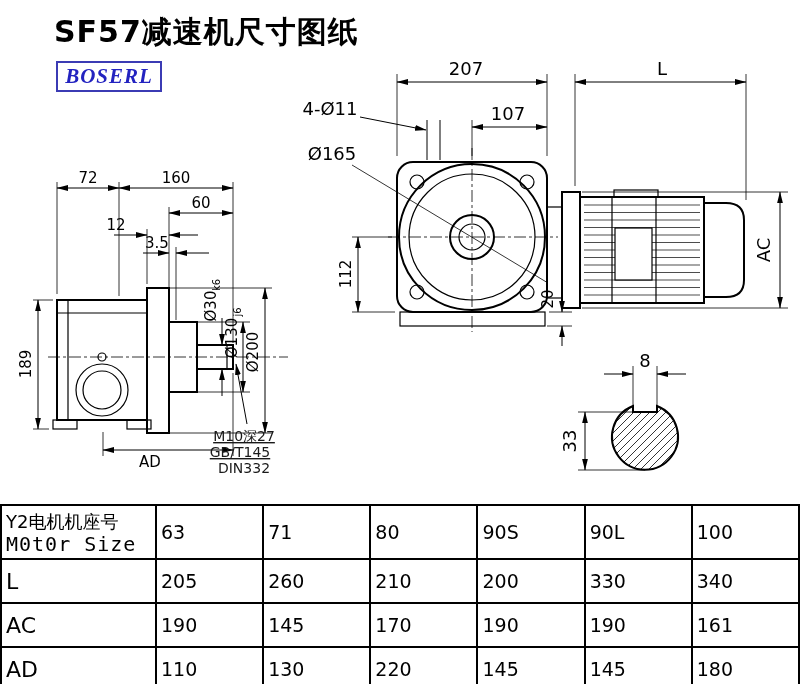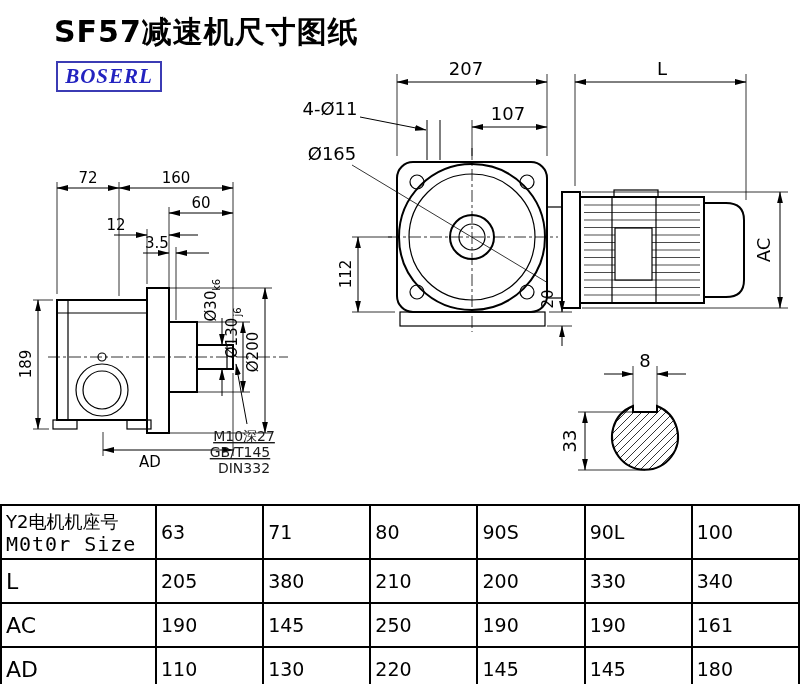--- a/index.html
+++ b/index.html
@@ -305,7 +305,7 @@
   <tr style="height:44px">
     <th class="rowlbl">L</th>
     <td>205</td>
-    <td>380</td>
+    <td>260</td>
     <td>210</td>
     <td>200</td>
     <td>330</td>

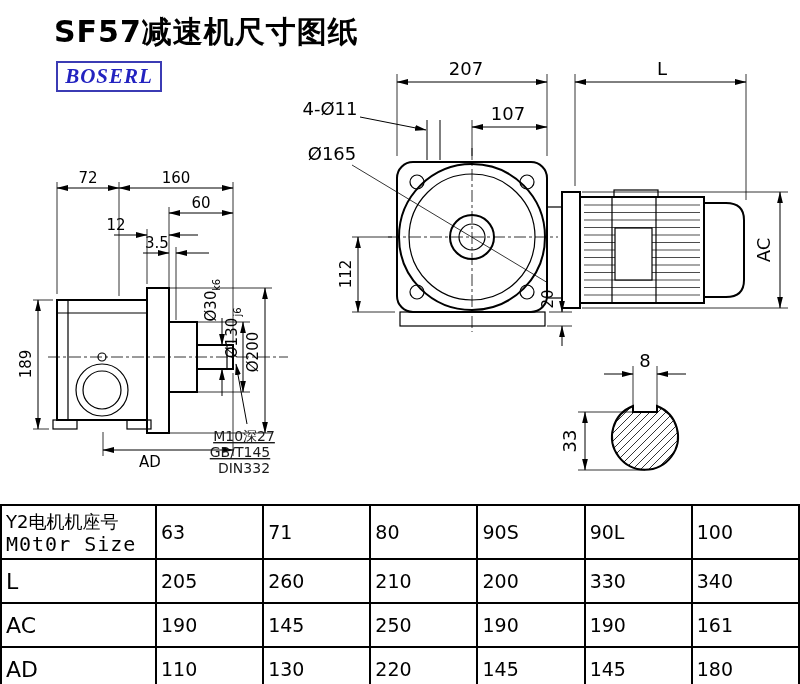--- a/index.html
+++ b/index.html
@@ -315,7 +315,7 @@
     <th class="rowlbl">AC</th>
     <td>190</td>
     <td>145</td>
-    <td>250</td>
+    <td>170</td>
     <td>190</td>
     <td>190</td>
     <td>161</td>

